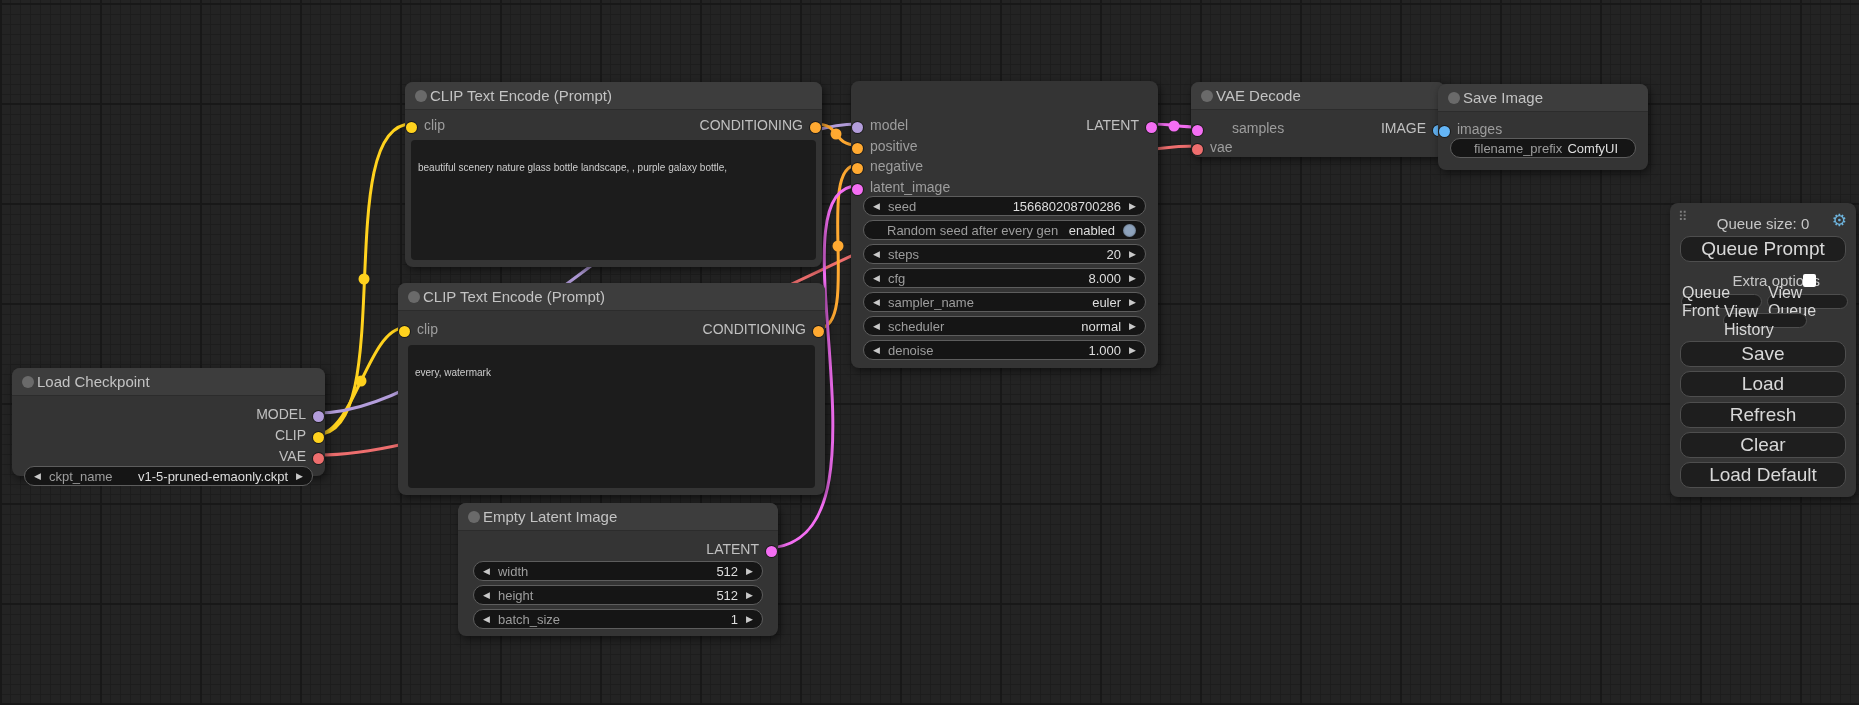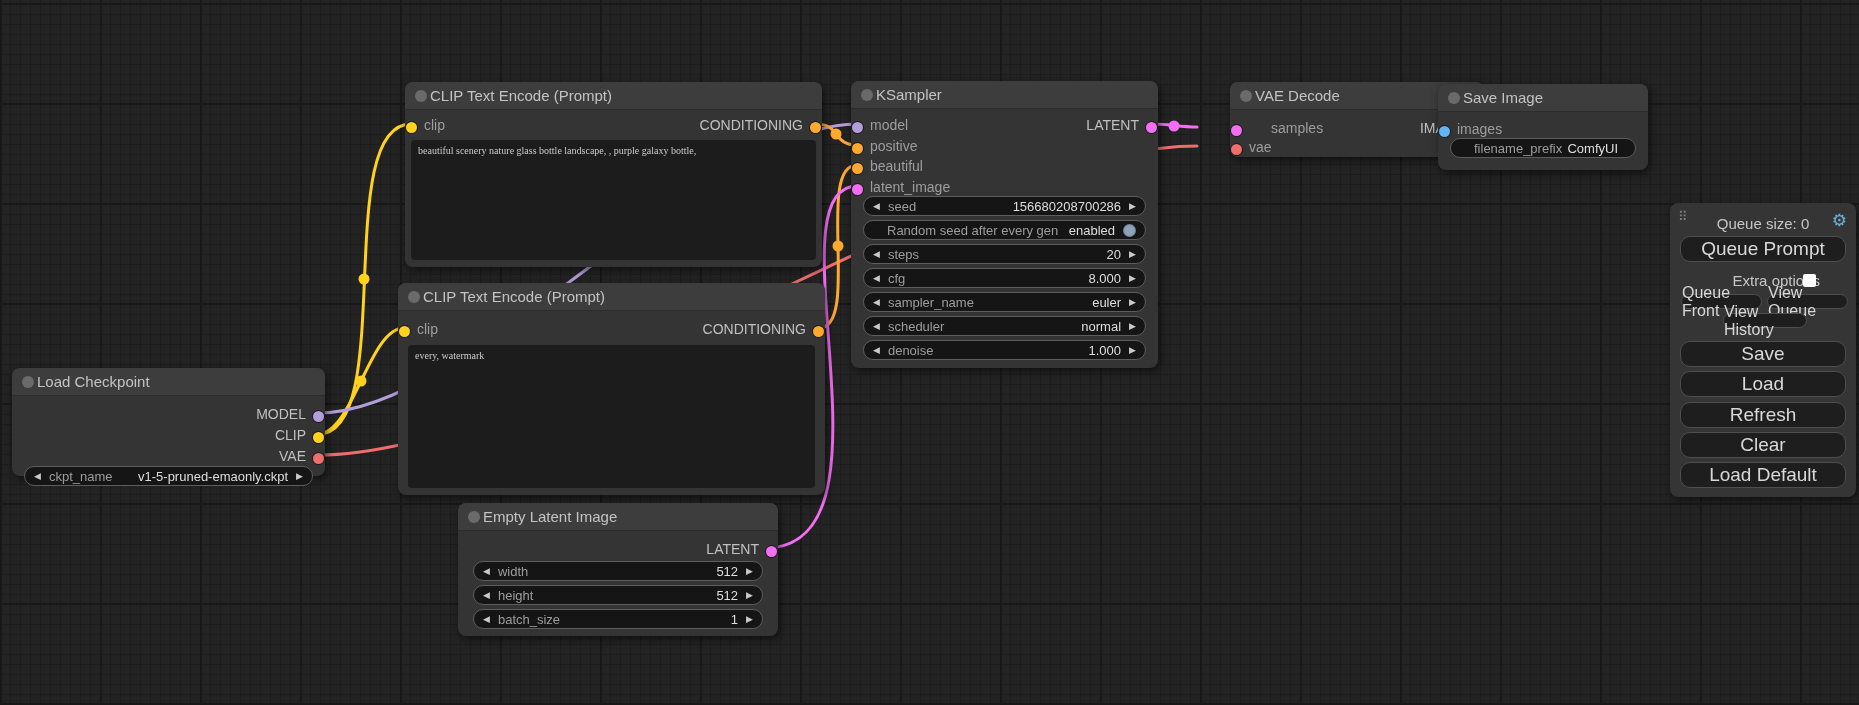--- a/index.html
+++ b/index.html
@@ -157,10 +157,6 @@
 </div>
 
 <div class="node" style="left:851px;top:81px;width:307px;height:287px;">
-  <div class="ntitle">
-    <span class="tdot"></span>
-    <span>KSampler</span>
-  </div>
   <div class="slot" style="left:1px;top:34px;">
     <span class="sdot" style="background: rgb(179, 157, 219);"></span>
     <span>model</span>

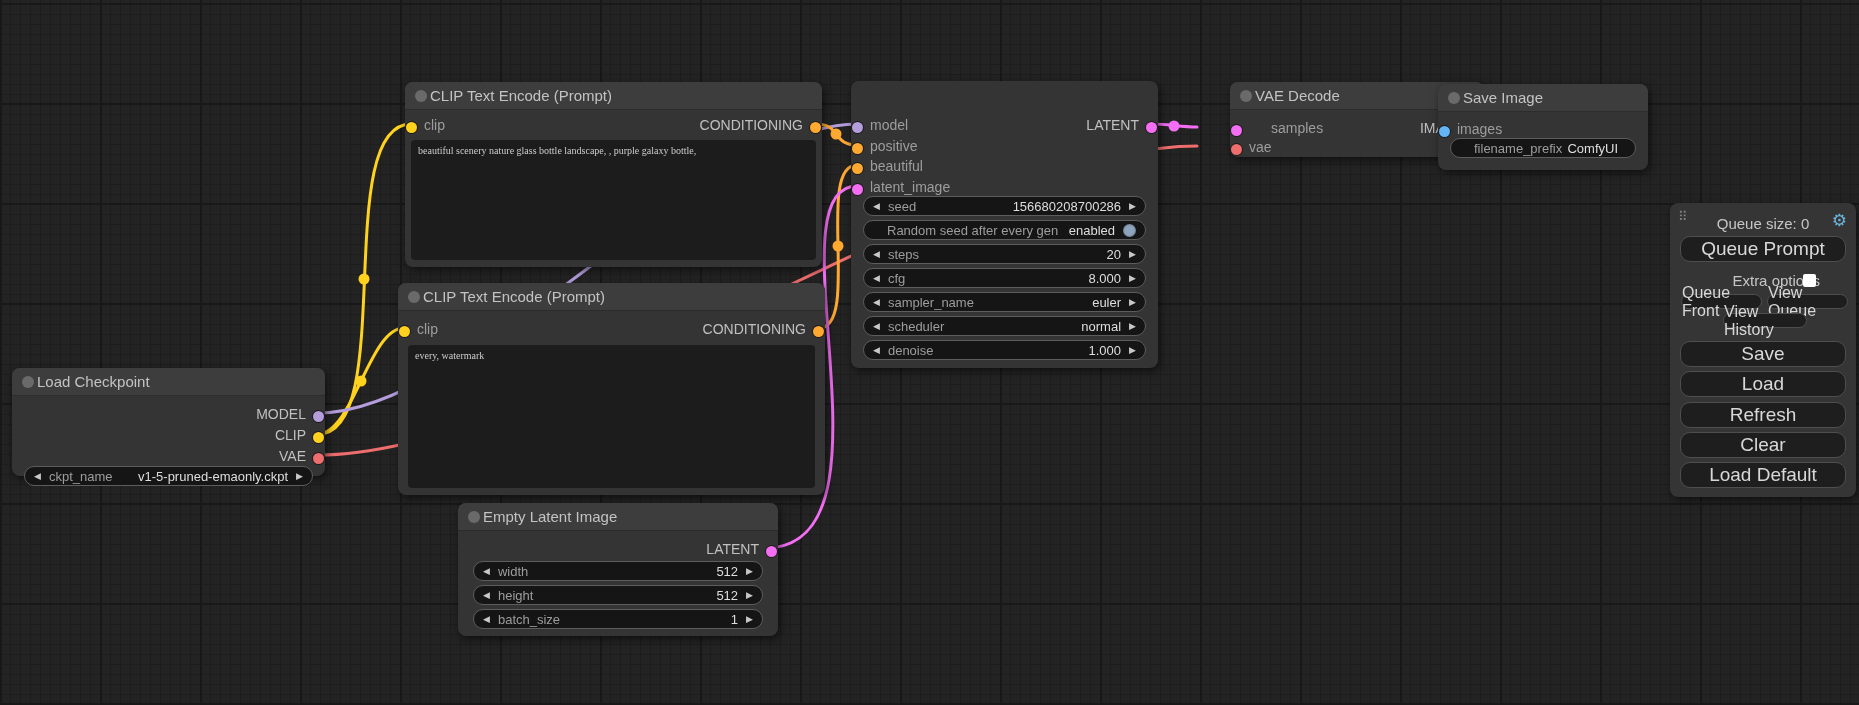--- a/index.html
+++ b/index.html
@@ -221,7 +221,7 @@
   </div>
 </div>
 
-<div class="node" style="left:1230px;top:82px;width:254px;height:75px;">
+<div class="node" style="left:1191px;top:82px;width:254px;height:75px;">
   <div class="ntitle">
     <span class="tdot"></span>
     <span>VAE Decode</span>

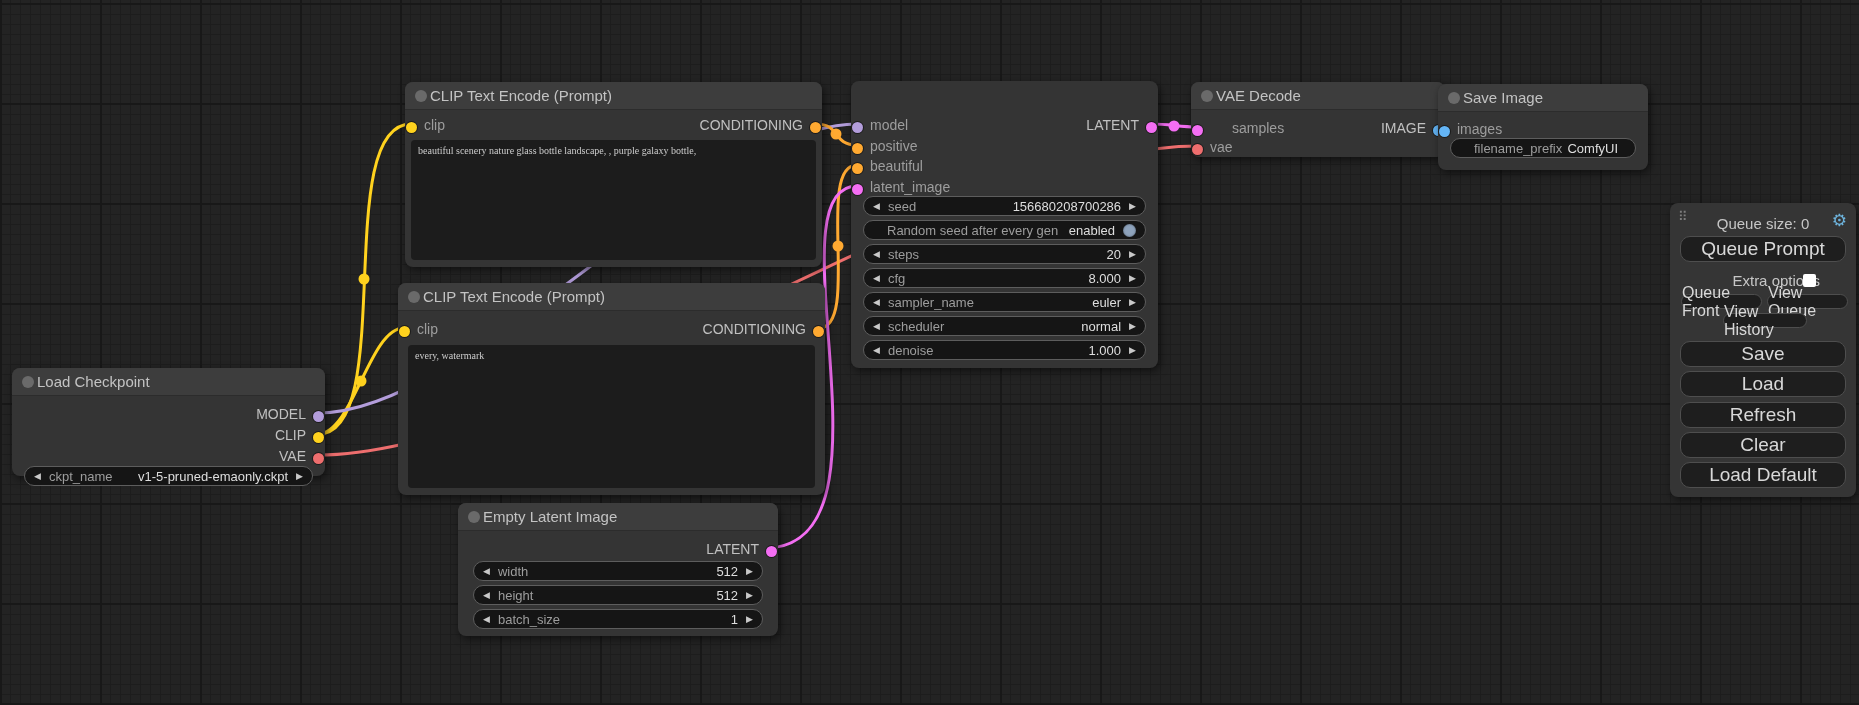--- a/index.html
+++ b/index.html
@@ -34,8 +34,8 @@
   .wv{margin-left:auto;color:#dedede;margin-right:8px;white-space:nowrap;}
   .wtoggle{width:13px;height:13px;border-radius:50%;flex:0 0 auto;box-shadow:inset 0 0 2px rgba(0,0,0,.5);}
   .tarea{position:absolute;background:#1c1c1c;border-radius:4px;
-        font-family:Liberation Serif, serif;font-size:10px;line-height:1.5;
-        color:#cdcdcd;padding:3px 7px;box-sizing:border-box;white-space:pre-wrap;word-wrap:break-word;}
+        font-family:Liberation Sans, sans-serif;font-size:10px;line-height:1.5;
+        color:#cdcdcd;padding:20px 7px;box-sizing:border-box;white-space:pre-wrap;word-wrap:break-word;}
 
   .qpanel{position:absolute;left:1670px;top:203px;width:186px;height:294px;
         background:#353535;border-radius:8px;box-shadow:2px 3px 9px rgba(0,0,0,.55);z-index:3;}

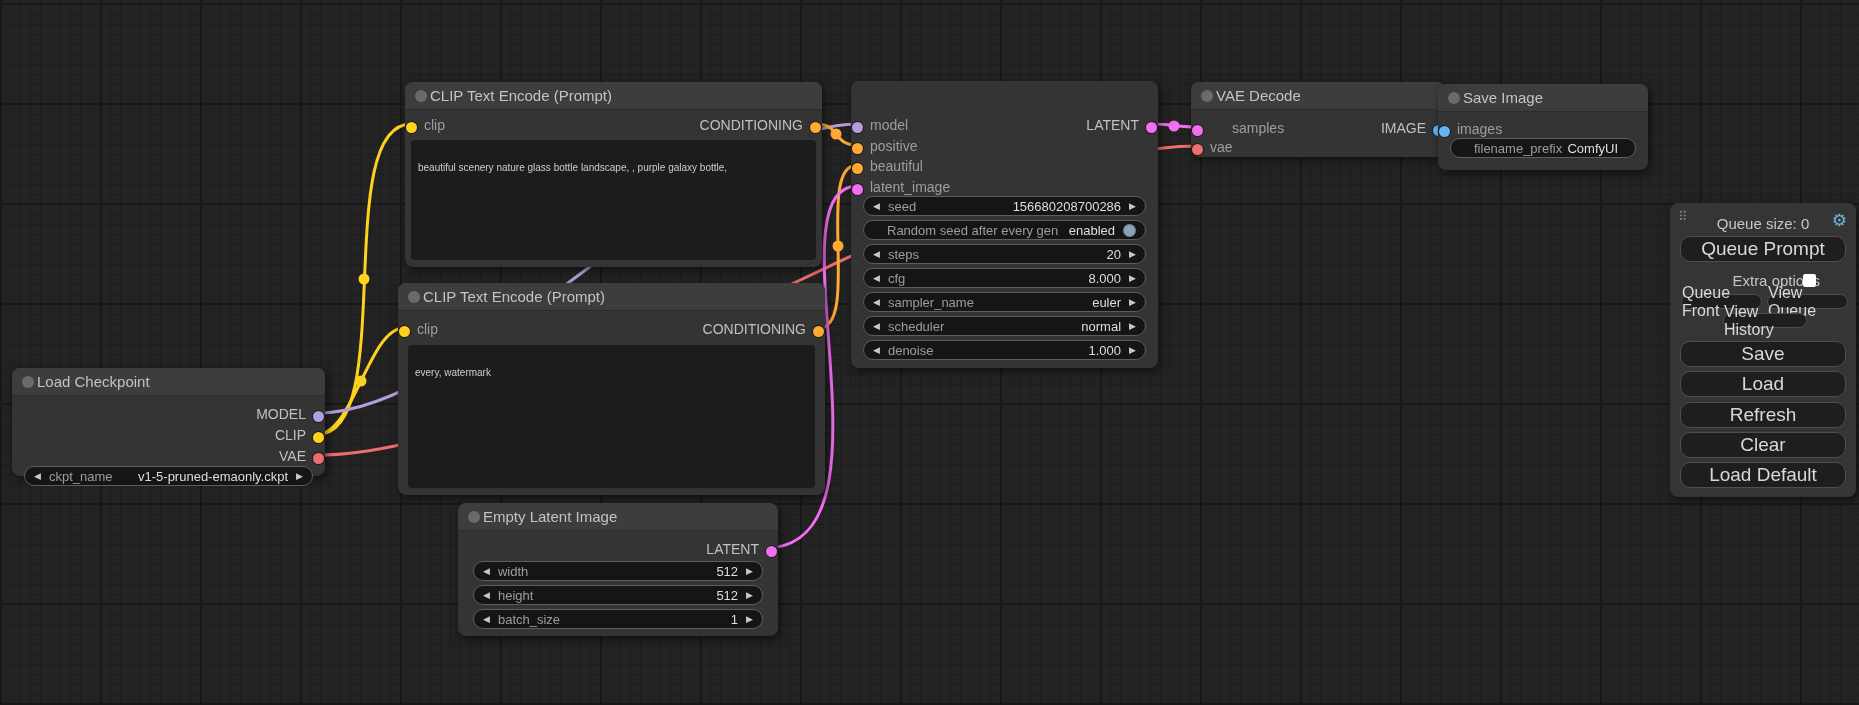--- a/index.html
+++ b/index.html
@@ -167,7 +167,7 @@
   </div>
   <div class="slot" style="left:1px;top:75px;">
     <span class="sdot" style="background: rgb(255, 169, 49);"></span>
-    <span>beautiful</span>
+    <span>negative</span>
   </div>
   <div class="slot" style="left:1px;top:96px;">
     <span class="sdot" style="background: rgb(244, 110, 243);"></span>

